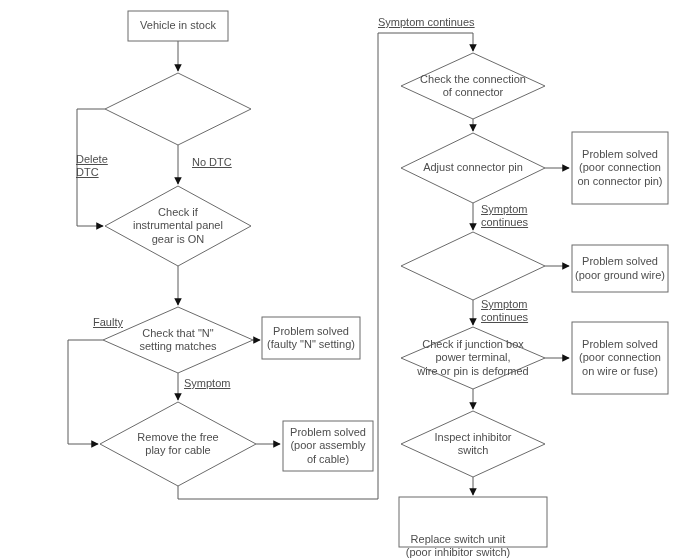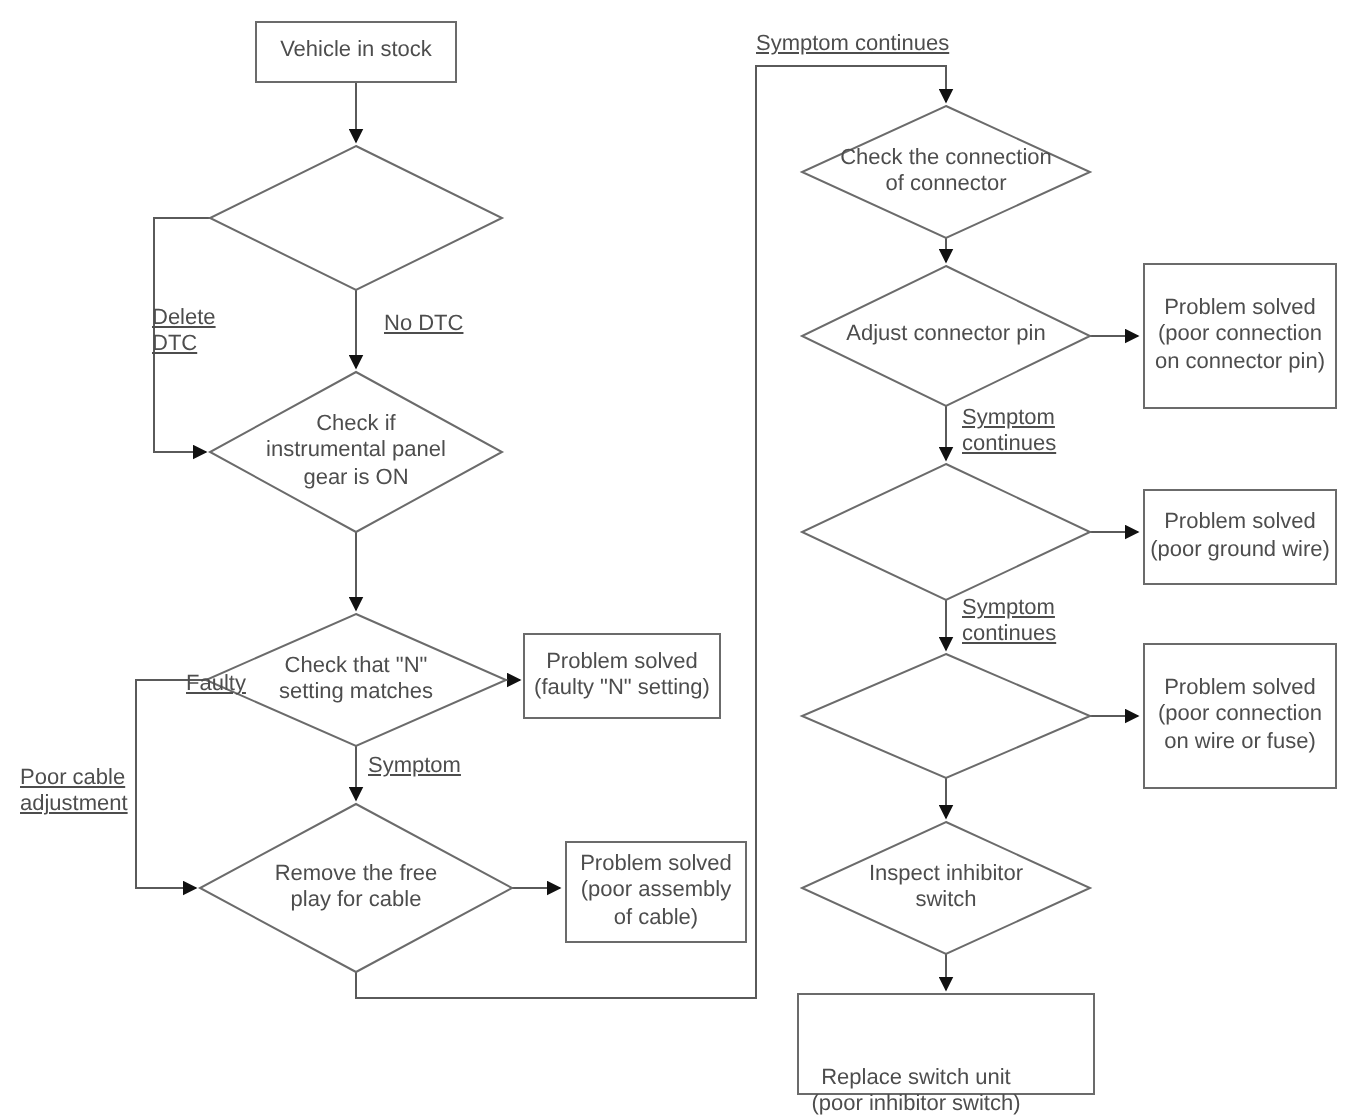--- a/index.html
+++ b/index.html
@@ -130,7 +130,7 @@
   <div class="label edge-label" style="left:40px;  top:153px; width:52px;  height:28px;margin-left:36px;">Delete
 DTC</div>
   <div class="label edge-label" style="left:192px; top:156px; width:52px;  height:14px;">No DTC</div>
-  <div class="label edge-label" style="left:73px;  top:336px; width:42px;  height:14px;padding-left:20px;">Faulty</div>
+  <div class="label edge-label" style="left:73px;  top:316px; width:42px;  height:14px;padding-left:20px;">Faulty</div>
   <div class="label edge-label" style="left:184px; top:377px; width:48px;  height:14px;">Symptom</div>
   <div class="label edge-label" style="left:10px;  top:383px; width:62px;  height:28px;">Poor cable
 adjustment</div>

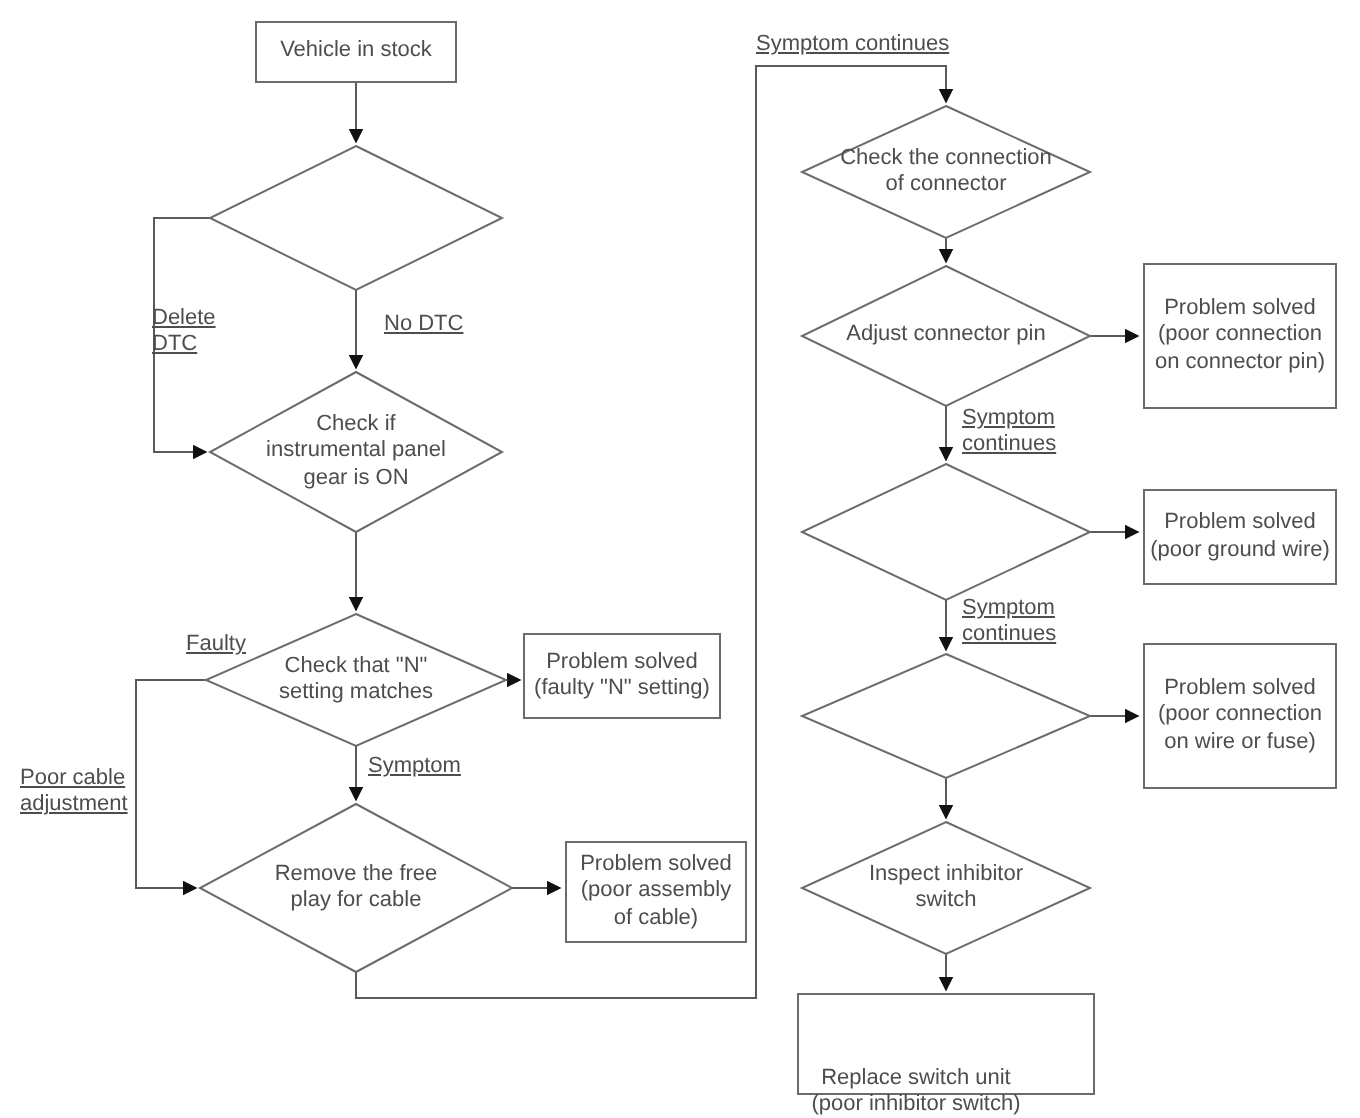--- a/index.html
+++ b/index.html
@@ -114,6 +114,9 @@
   <div class="label" style="left:401px; top:53px;  width:144px; height:66px;">Check the connection
 of connector</div>
   <div class="label" style="left:401px; top:133px; width:144px; height:70px;">Adjust connector pin</div>
+  <div class="label" style="left:401px; top:327px; width:144px; height:62px;">Check if junction box
+power terminal,
+wire or pin is deformed</div>
   <div class="label" style="left:401px; top:411px; width:144px; height:66px;">Inspect inhibitor
 switch</div>
   <div class="label" style="left:384px; top:497px; width:148px; height:50px;margin-top:24px;">Replace switch unit

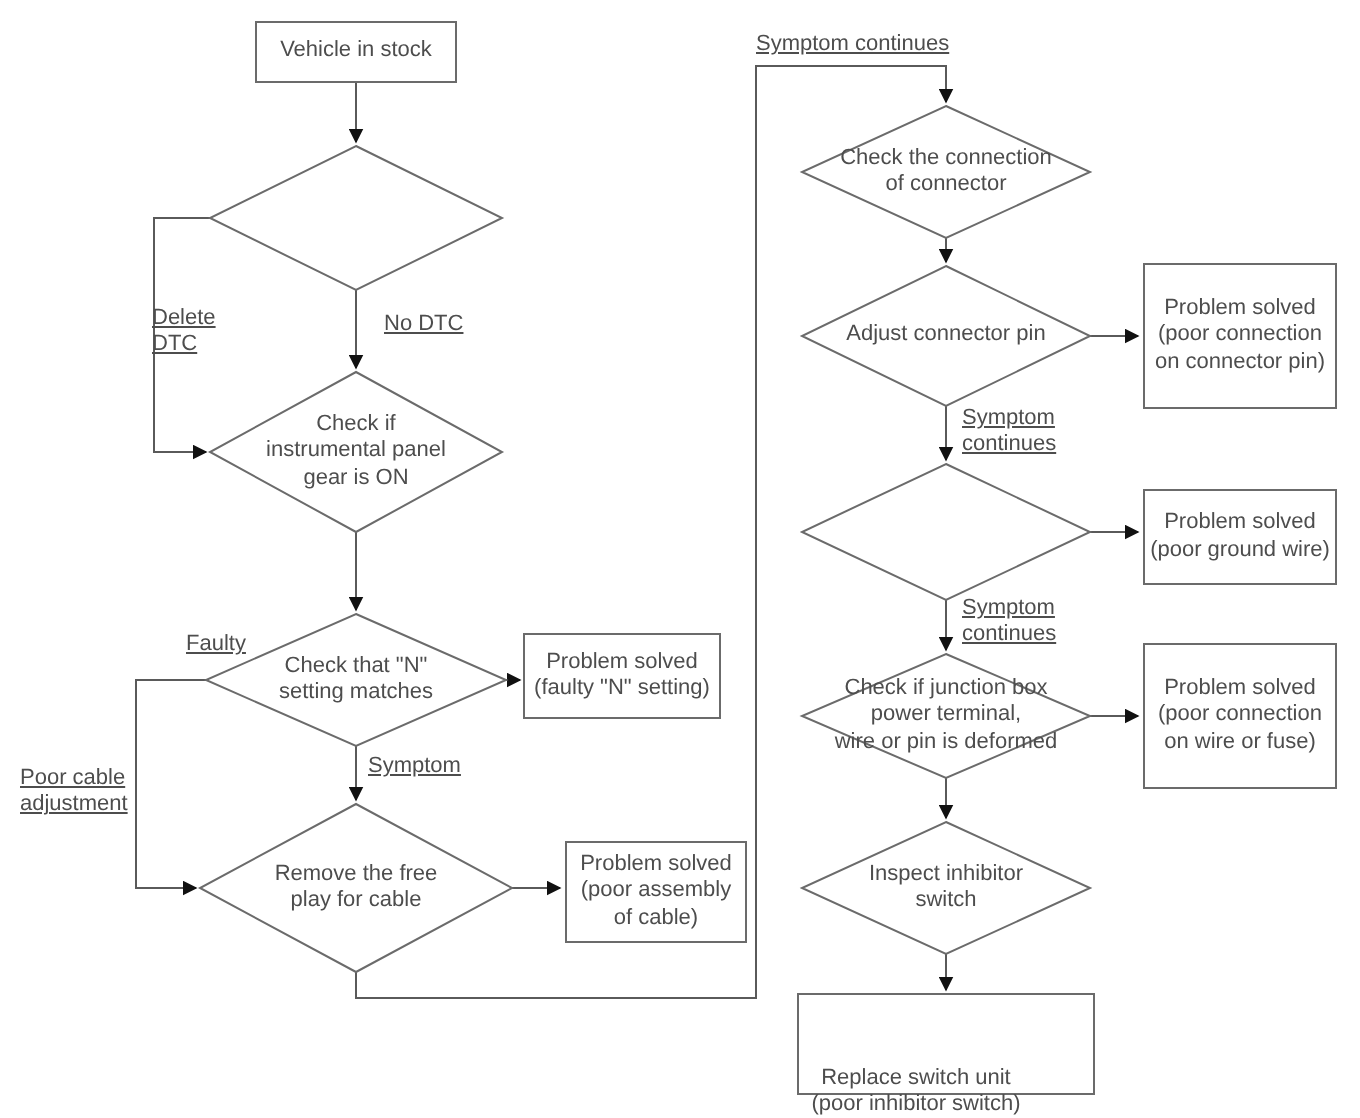--- a/index.html
+++ b/index.html
@@ -135,8 +135,6 @@
   <div class="label edge-label" style="left:192px; top:156px; width:52px;  height:14px;">No DTC</div>
   <div class="label edge-label" style="left:73px;  top:316px; width:42px;  height:14px;padding-left:20px;">Faulty</div>
   <div class="label edge-label" style="left:184px; top:377px; width:48px;  height:14px;">Symptom</div>
-  <div class="label edge-label" style="left:10px;  top:383px; width:62px;  height:28px;">Poor cable
-adjustment</div>
   <div class="label edge-label" style="left:378px; top:16px;  width:110px; height:14px;">Symptom continues</div>
   <div class="label edge-label" style="left:481px; top:203px; width:60px;  height:28px;">Symptom
 continues</div>

